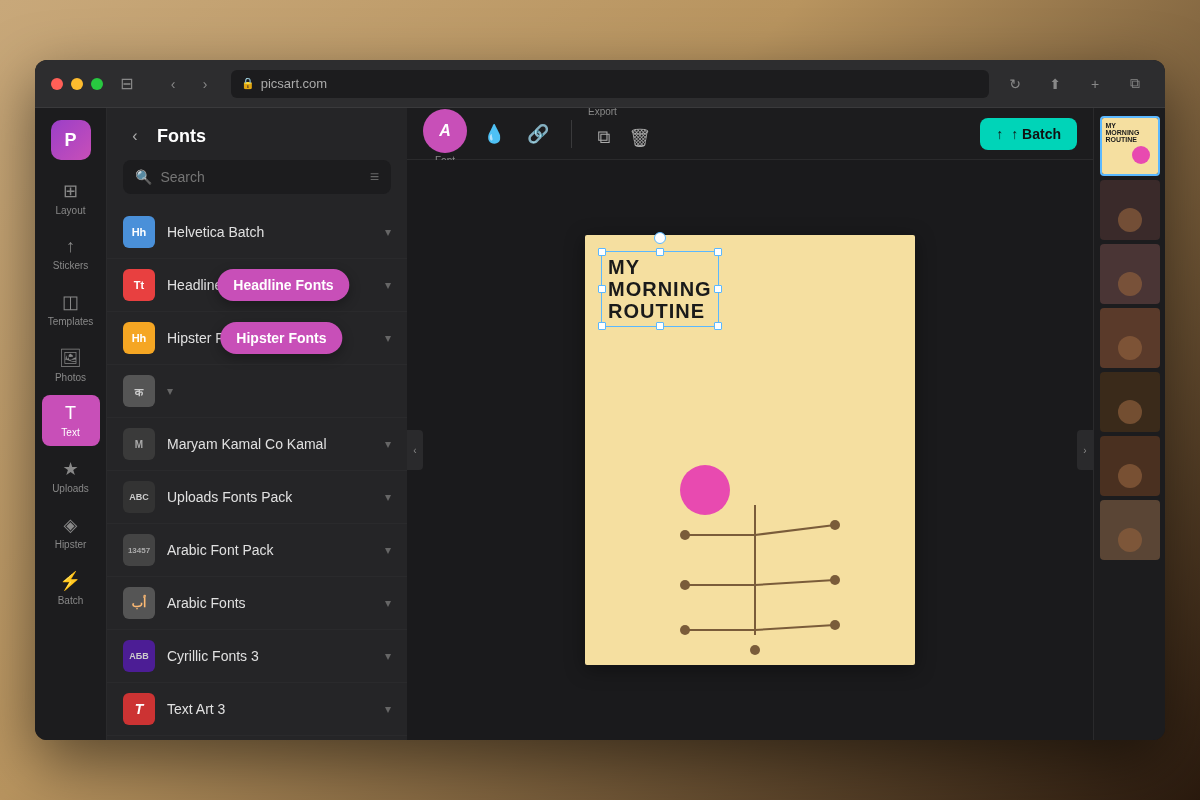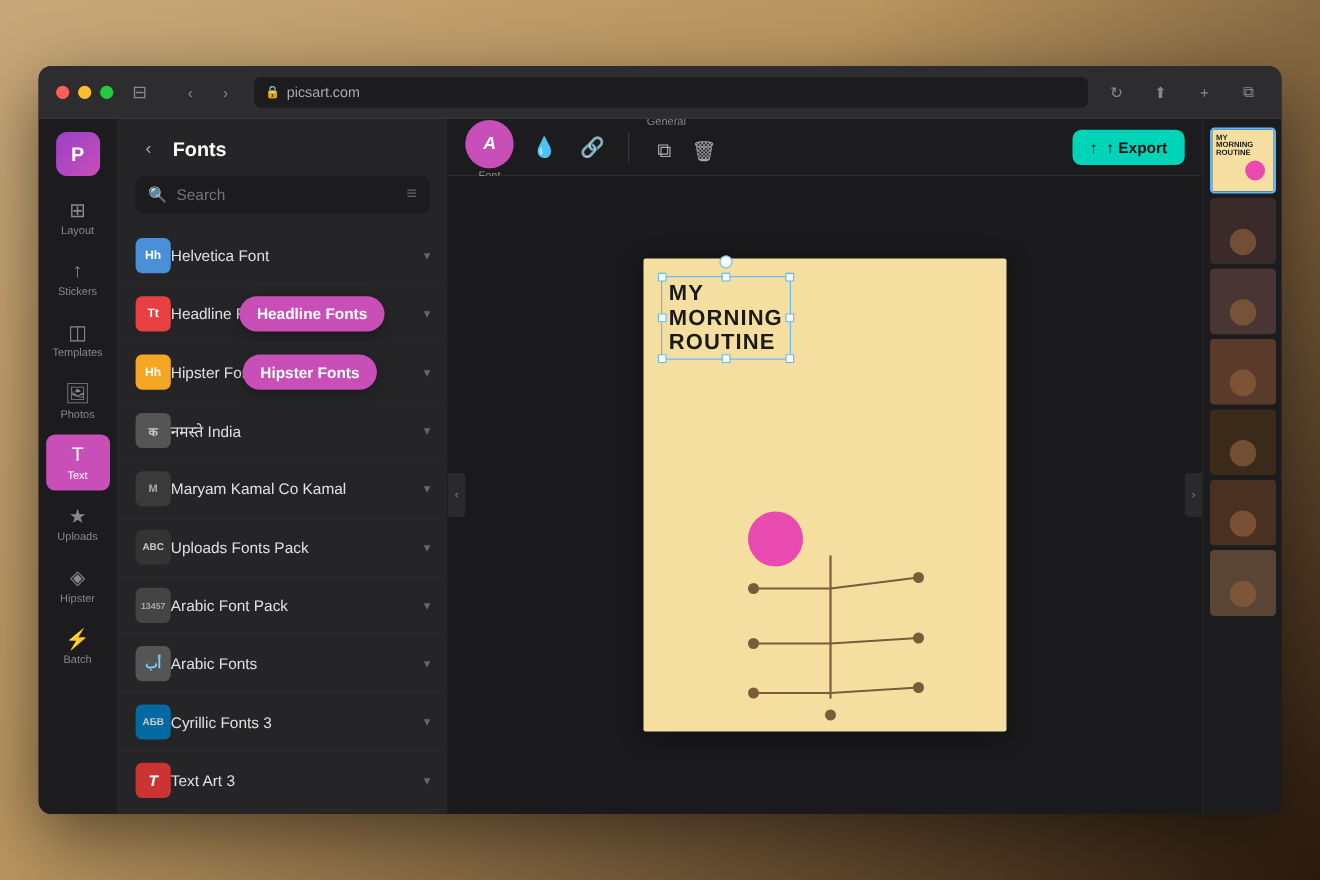--- a/index.html
+++ b/index.html
@@ -685,7 +685,7 @@
         </button>
         <div class="toolbar-divider"></div>
         <div style="display:flex;flex-direction:column;margin-top:8px;position:relative;">
-          <span style="position:absolute;top:-16px;left:0;color:#888;font-size:10px;">General</span>
+          <span style="position:absolute;top:-16px;left:0;color:#888;font-size:10px;">Export</span>
           <div style="display:flex;gap:4px;">
             <button class="toolbar-icon-btn">
               <span>⧉</span>

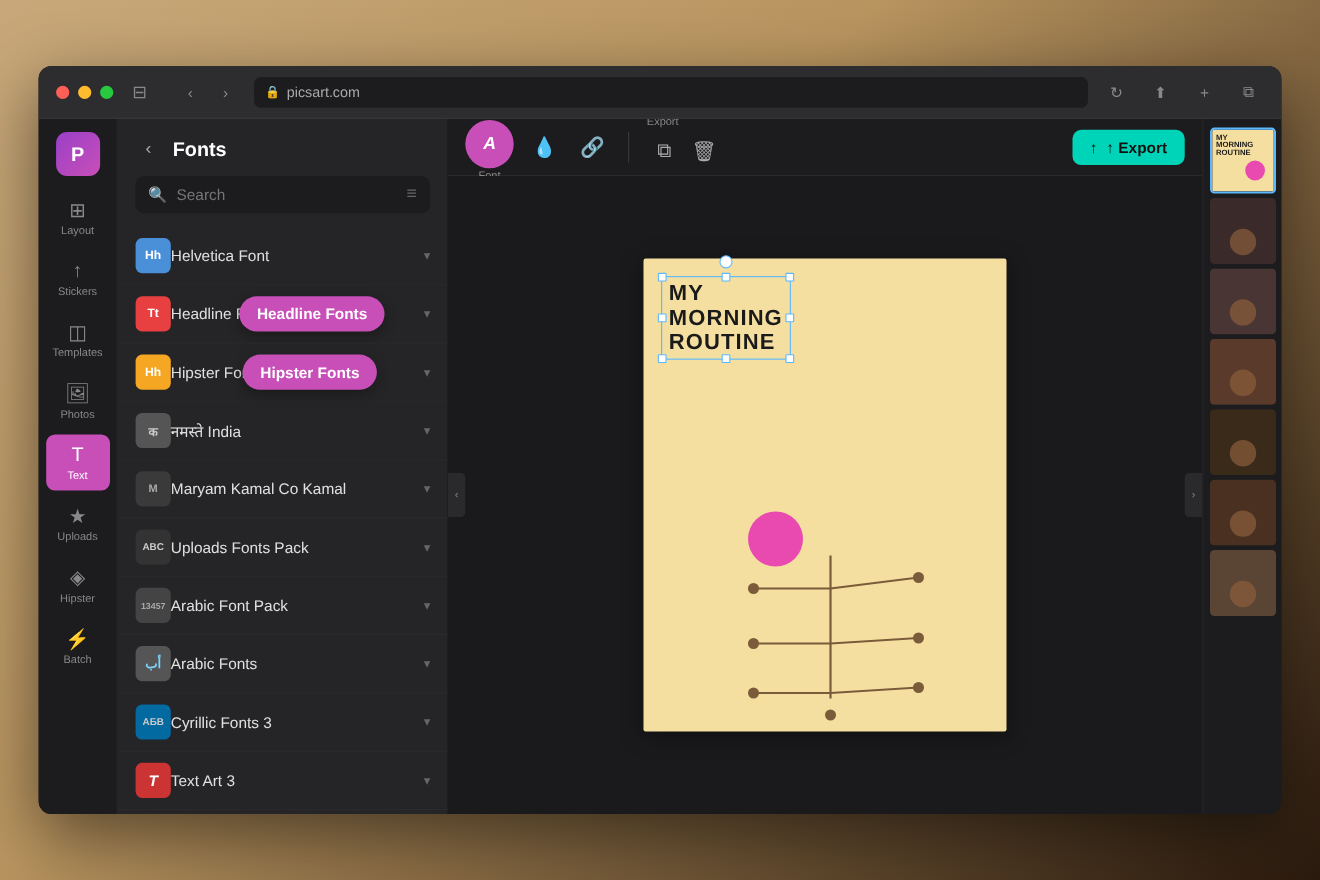--- a/index.html
+++ b/index.html
@@ -698,7 +698,7 @@
         <div class="toolbar-spacer"></div>
         <button class="export-btn">
           <span>↑</span>
-          <span style="margin-left:2px;">↑ Export</span>
+          <span style="margin-left:2px;">↑ Batch</span>
         </button>
       </div>
 

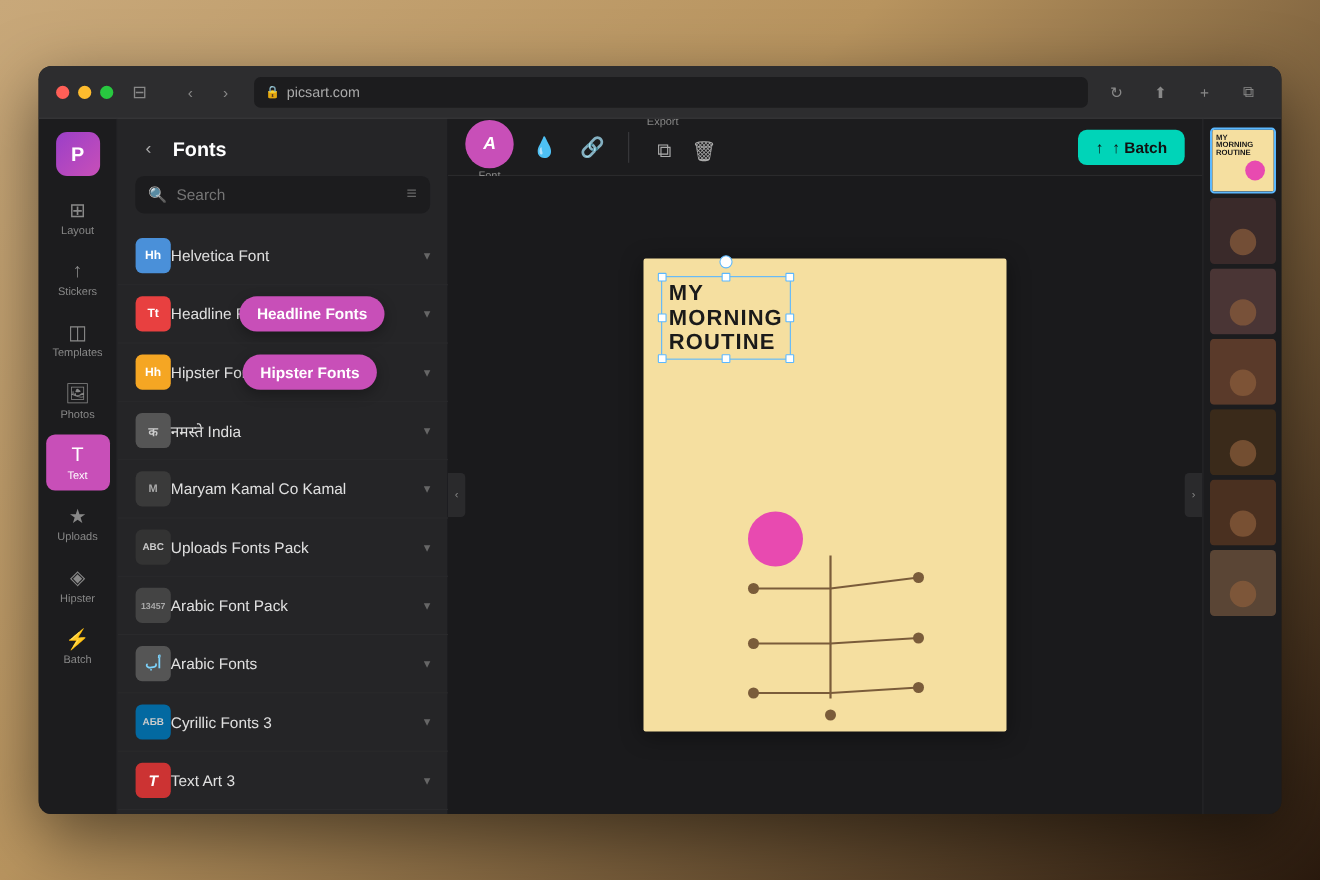--- a/index.html
+++ b/index.html
@@ -221,7 +221,7 @@
       justify-content: center;
       font-size: 13px;
       font-weight: bold;
-      margin-right: 0;
+      margin-right: 12px;
       flex-shrink: 0;
       overflow: hidden;
     }

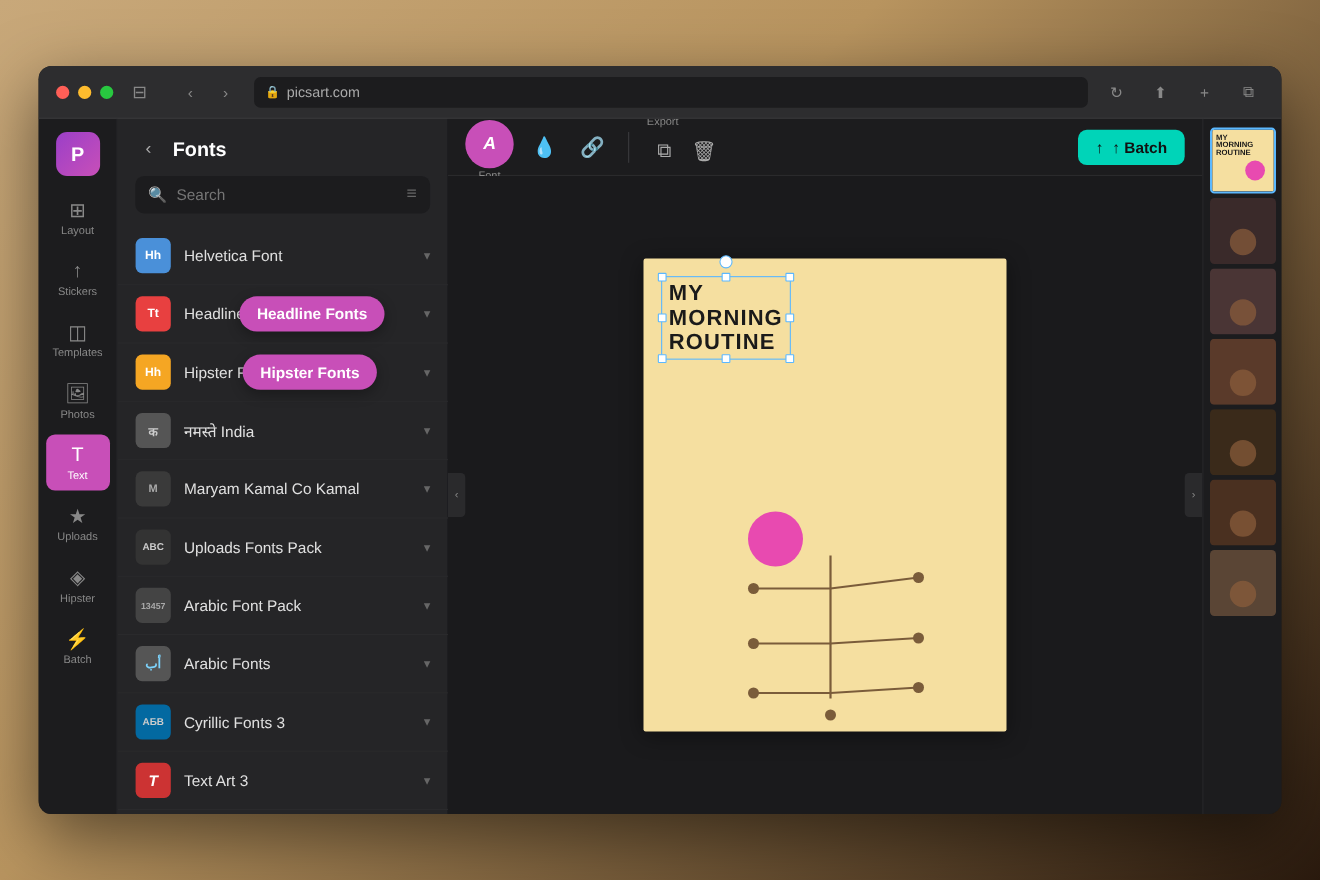--- a/index.html
+++ b/index.html
@@ -598,7 +598,7 @@
 
         <div class="font-group">
           <div class="font-group-icon" style="background:#4a90d9;color:white;font-size:11px;font-weight:bold;">Hh</div>
-          <span class="font-group-name">Helvetica Font</span>
+          <span class="font-group-name">Helvetica Batch</span>
           <span class="font-group-chevron">▾</span>
         </div>
 

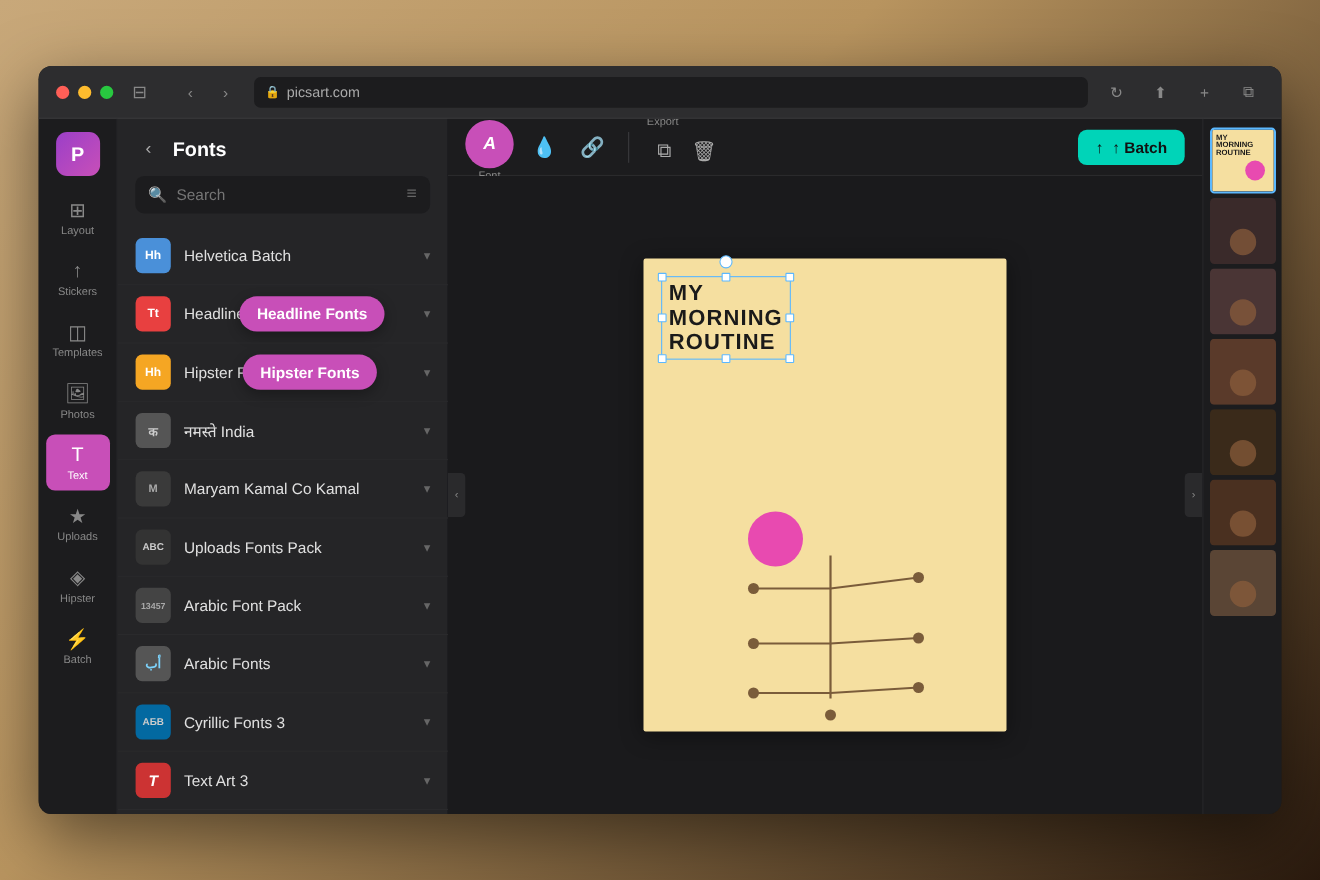--- a/index.html
+++ b/index.html
@@ -618,7 +618,6 @@
 
         <div class="font-group">
           <div class="font-group-icon" style="background:#555;color:#ccc;font-size:11px;">क</div>
-          <span class="font-group-name">नमस्ते India</span>
           <span class="font-group-chevron">▾</span>
         </div>
 

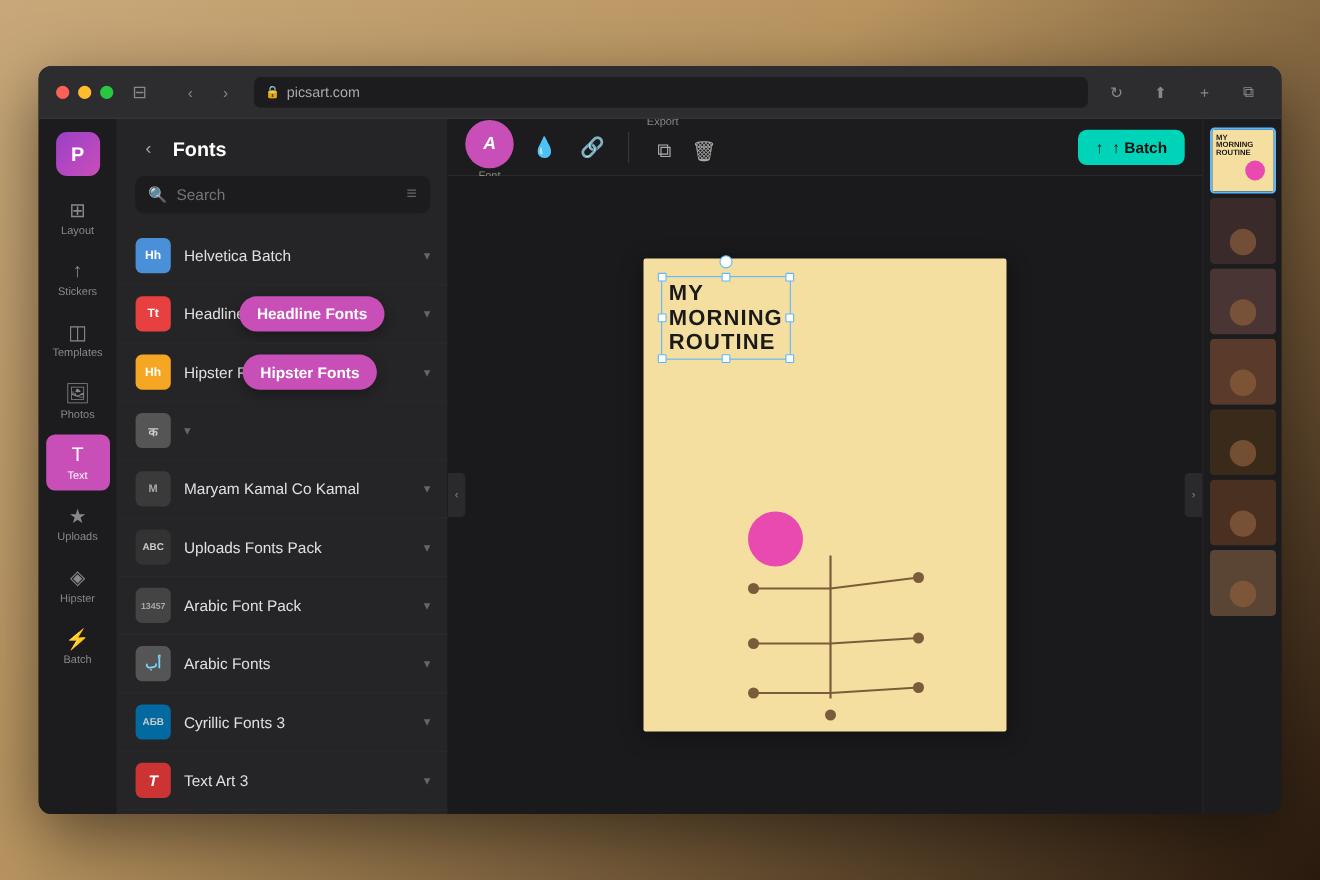--- a/index.html
+++ b/index.html
@@ -640,7 +640,7 @@
         </div>
 
         <div class="font-group">
-          <div class="font-group-icon" style="background:#555;color:#7dd3fc;font-size:12px;">أب</div>
+          <div class="font-group-icon" style="background:#555;color:#fdba74;font-size:12px;">أب</div>
           <span class="font-group-name">Arabic Fonts</span>
           <span class="font-group-chevron">▾</span>
         </div>

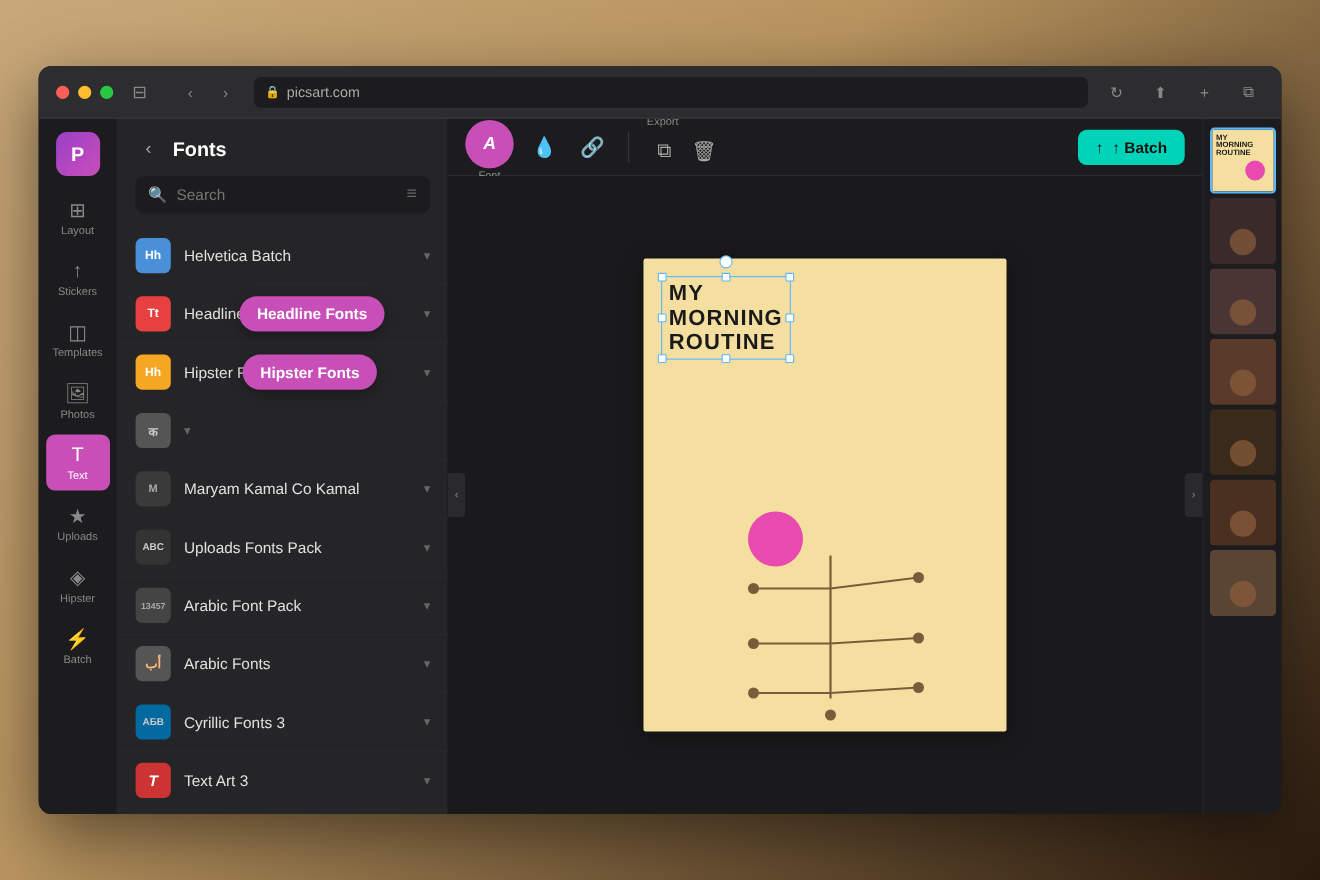--- a/index.html
+++ b/index.html
@@ -646,7 +646,7 @@
         </div>
 
         <div class="font-group">
-          <div class="font-group-icon" style="background:#0369a1;color:#ccc;font-size:9px;font-weight:bold;">АБВ</div>
+          <div class="font-group-icon" style="background:#4c1d95;color:#ccc;font-size:9px;font-weight:bold;">АБВ</div>
           <span class="font-group-name">Cyrillic Fonts 3</span>
           <span class="font-group-chevron">▾</span>
         </div>

